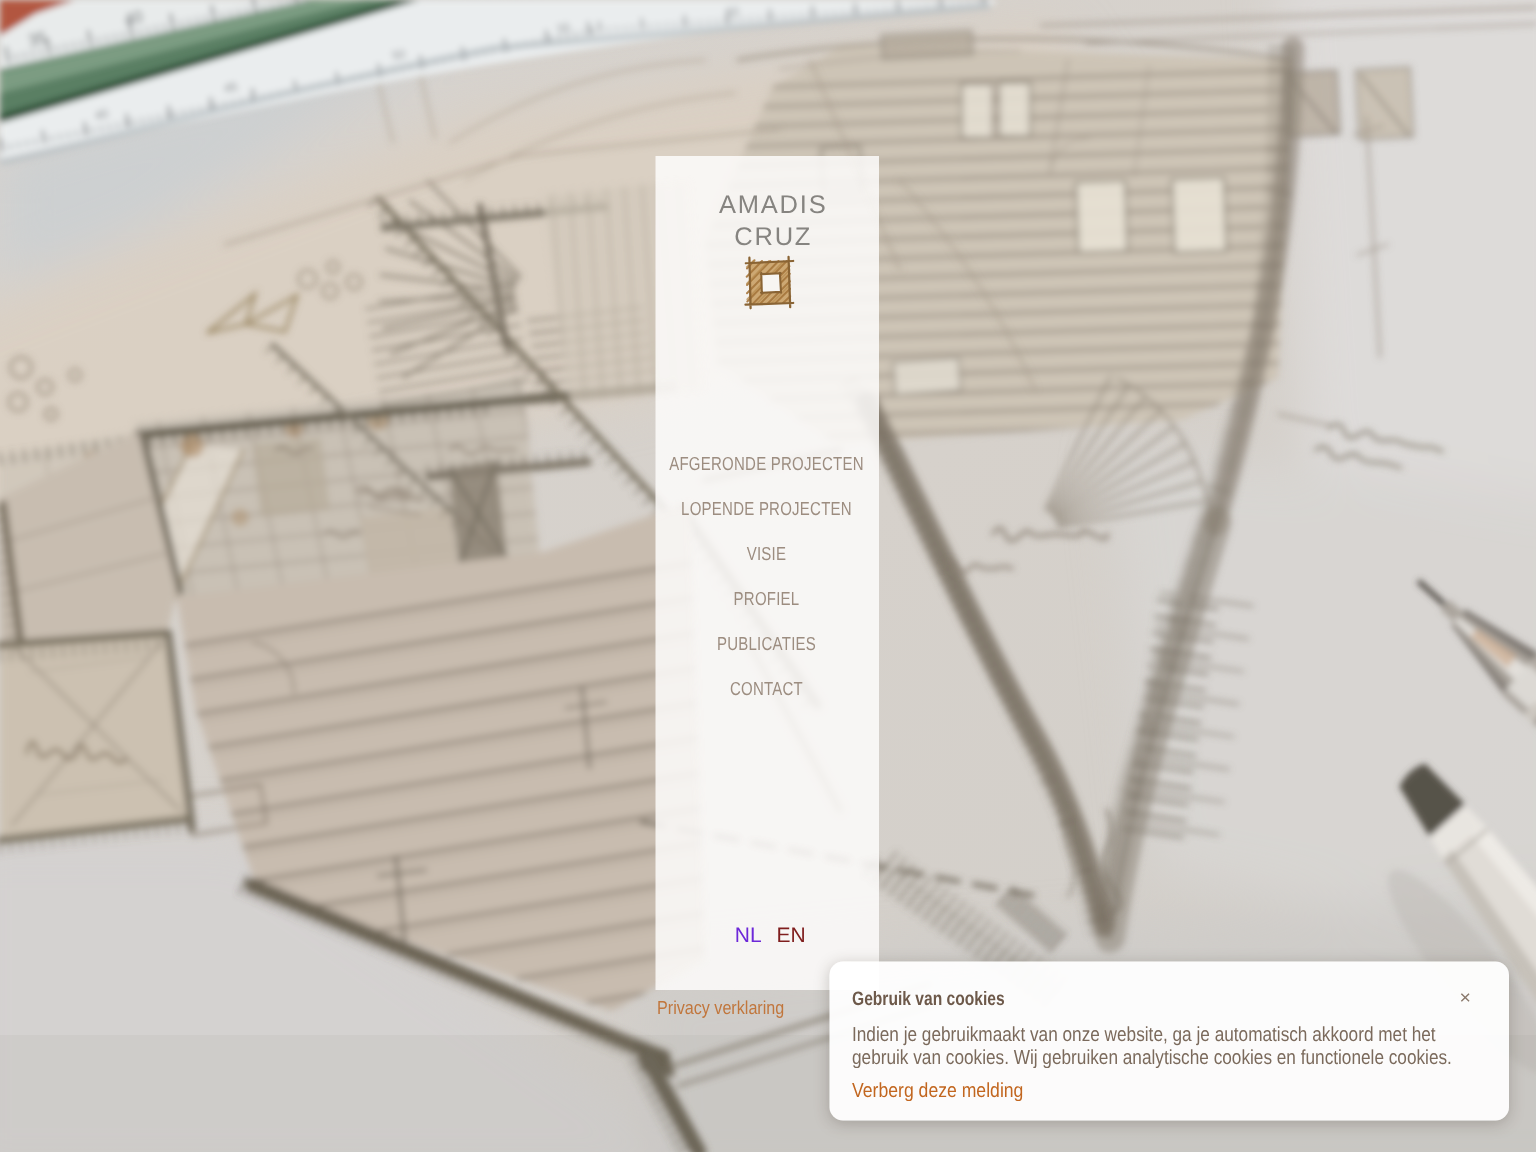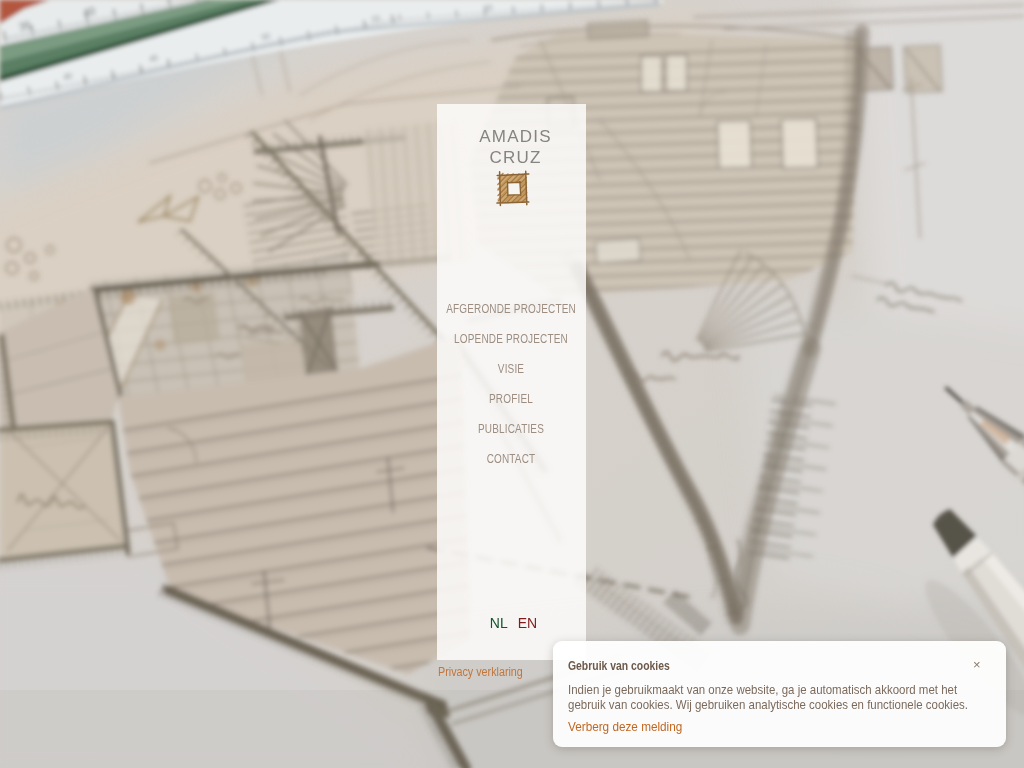--- a/index.html
+++ b/index.html
@@ -1162,7 +1162,7 @@
 <div class="ov nv" style="top:452px;">CONTACT</div>
 
 <div class="ov" style="left:439px;top:615px;width:149px;text-align:center;font-size:14px;">
-<span style="color:#14532d;">NL</span><span style="display:inline-block;width:10px;"></span><span style="color:#7f1d1d;">EN</span>
+<span style="color:#6d28d9;">NL</span><span style="display:inline-block;width:10px;"></span><span style="color:#7f1d1d;">EN</span>
 </div>
 
 <div class="ov" style="left:438px;top:665px;font-size:12.5px;color:#c1763c;transform:scaleX(0.86);transform-origin:0 0;white-space:nowrap;">Privacy verklaring</div>

